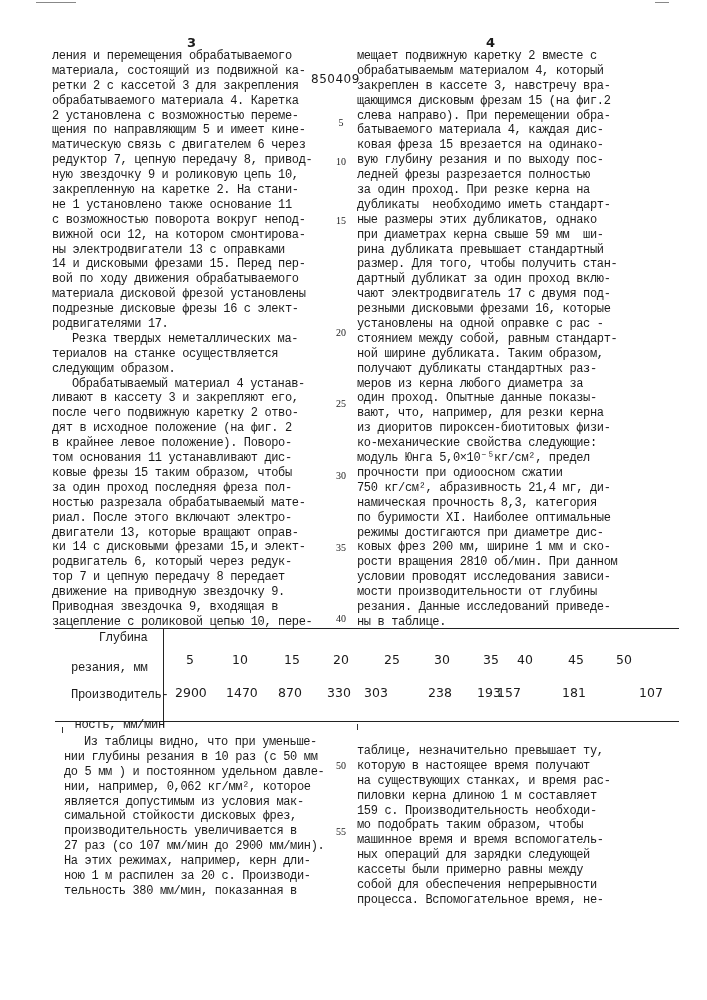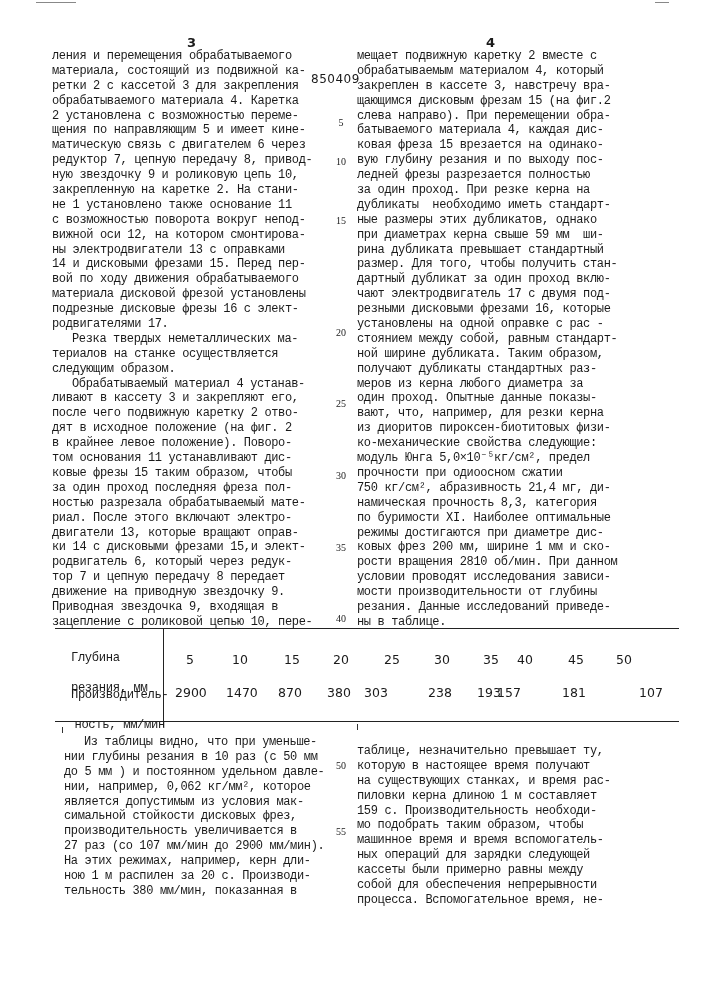--- a/index.html
+++ b/index.html
@@ -45,7 +45,7 @@
 
 <div class="rule" style="top:628px;"></div>
 <div class="vrule"></div>
-<div class="tlabel" style="top:636px;">
+<div class="tlabel" style="top:616px;text-align:right;">
   <span>Глубина</span><br>
   <span>резания, мм</span>
 </div>

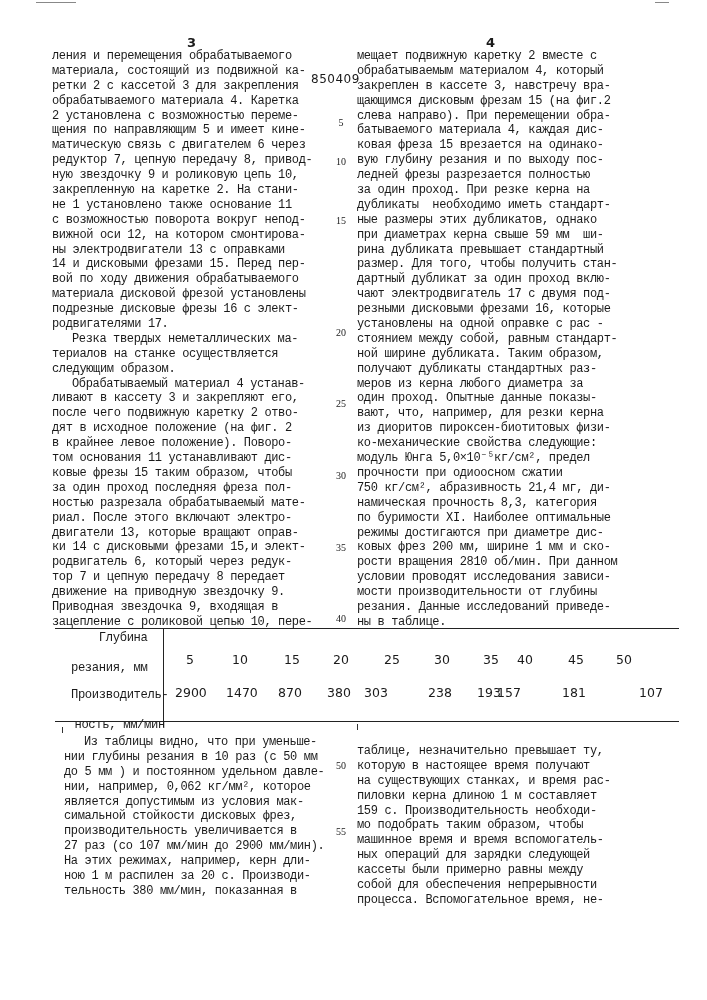--- a/index.html
+++ b/index.html
@@ -67,7 +67,7 @@
     <span class="tcell" style="top: 685px; left: 175px;">2900</span>
     <span class="tcell" style="top: 685px; left: 226px;">1470</span>
     <span class="tcell" style="top: 685px; left: 278px;">870</span>
-    <span class="tcell" style="top: 685px; left: 327px;">380</span>
+    <span class="tcell" style="top: 685px; left: 327px;">330</span>
     <span class="tcell" style="top: 685px; left: 364px;">303</span>
     <span class="tcell" style="top: 685px; left: 428px;">238</span>
     <span class="tcell" style="top: 685px; left: 477px;">193</span>

